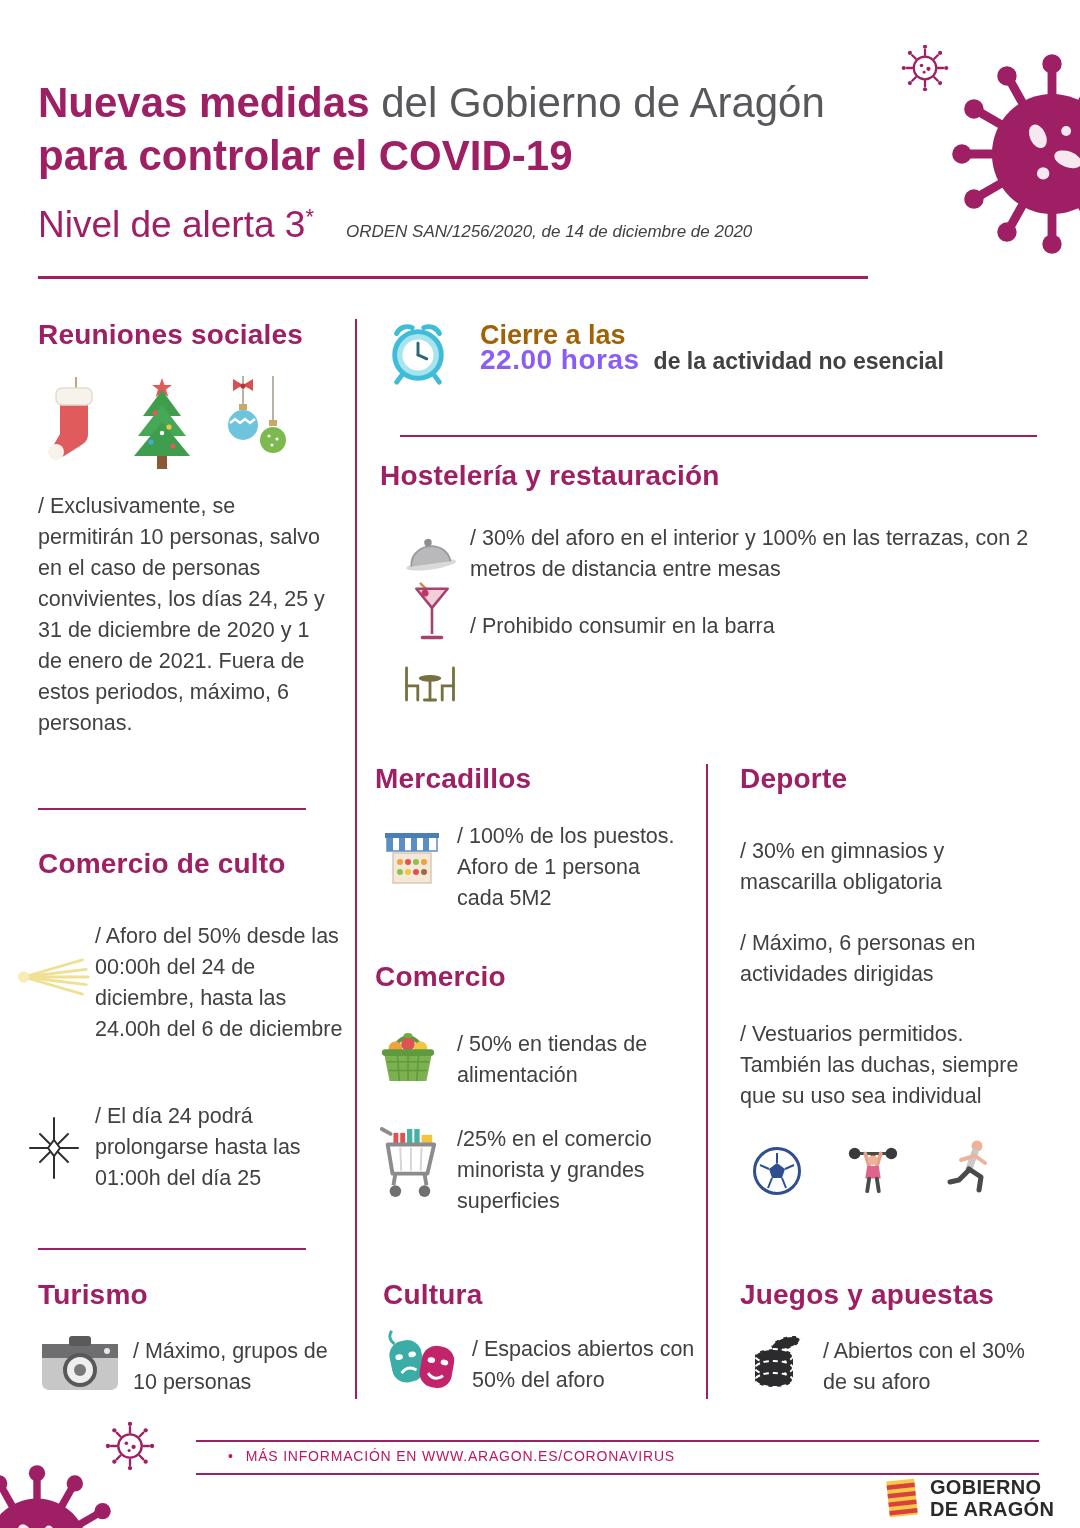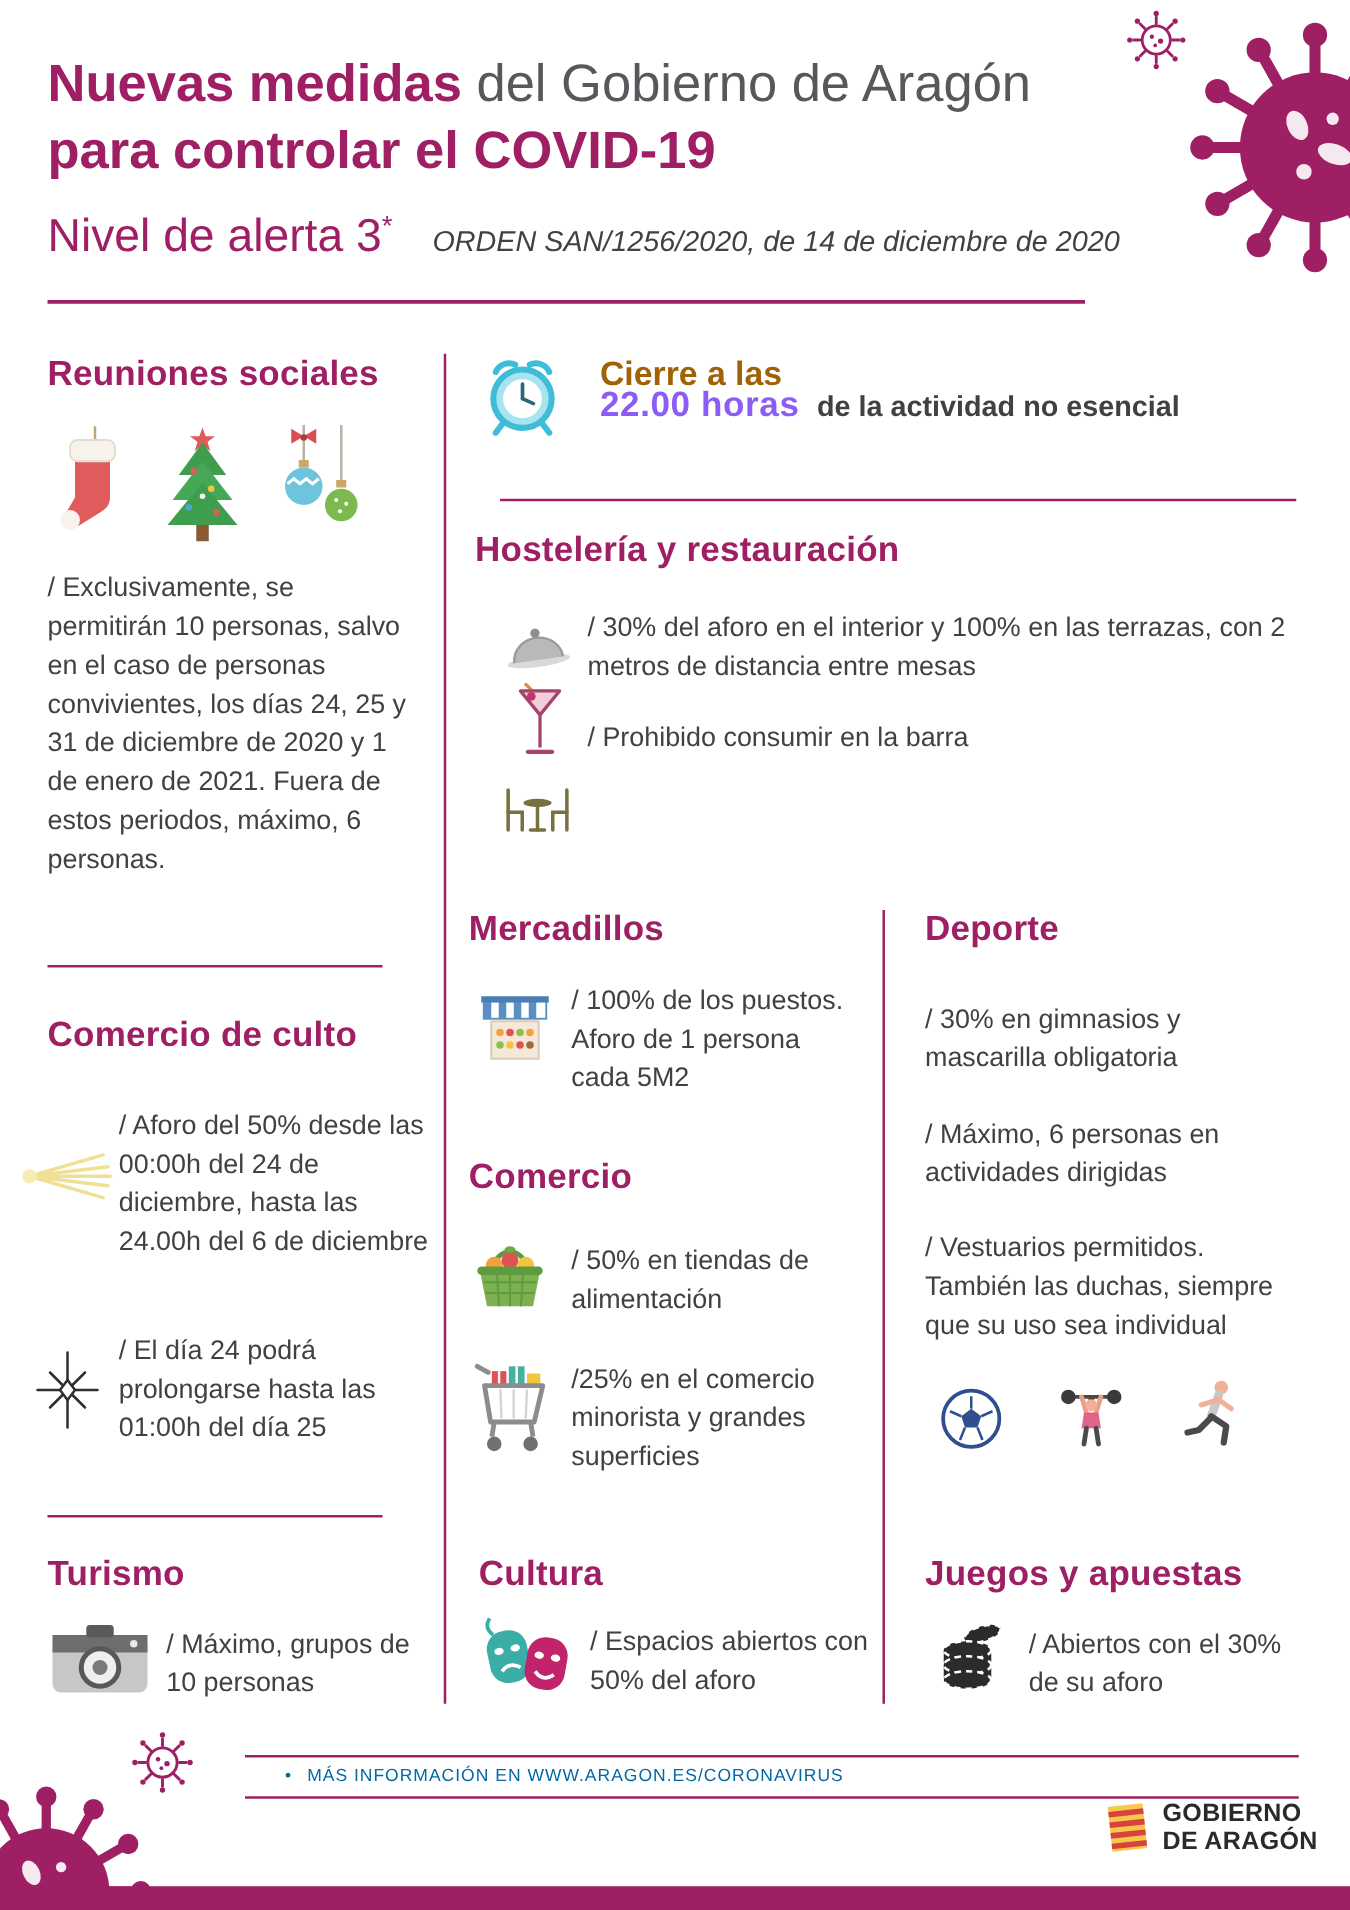--- a/index.html
+++ b/index.html
@@ -9,7 +9,7 @@
     overflow:hidden; font-family:"Liberation Sans","DejaVu Sans",sans-serif;
     color:#414042;
   }
-  .abs { position:absolute; }
+  .abs { position:absolute;margin-top:36px; }
   .abs svg, .icn svg { width:100%; height:100%; display:block; }
   .b { font-weight:normal; }
   .mag { color:#9e1f63; }

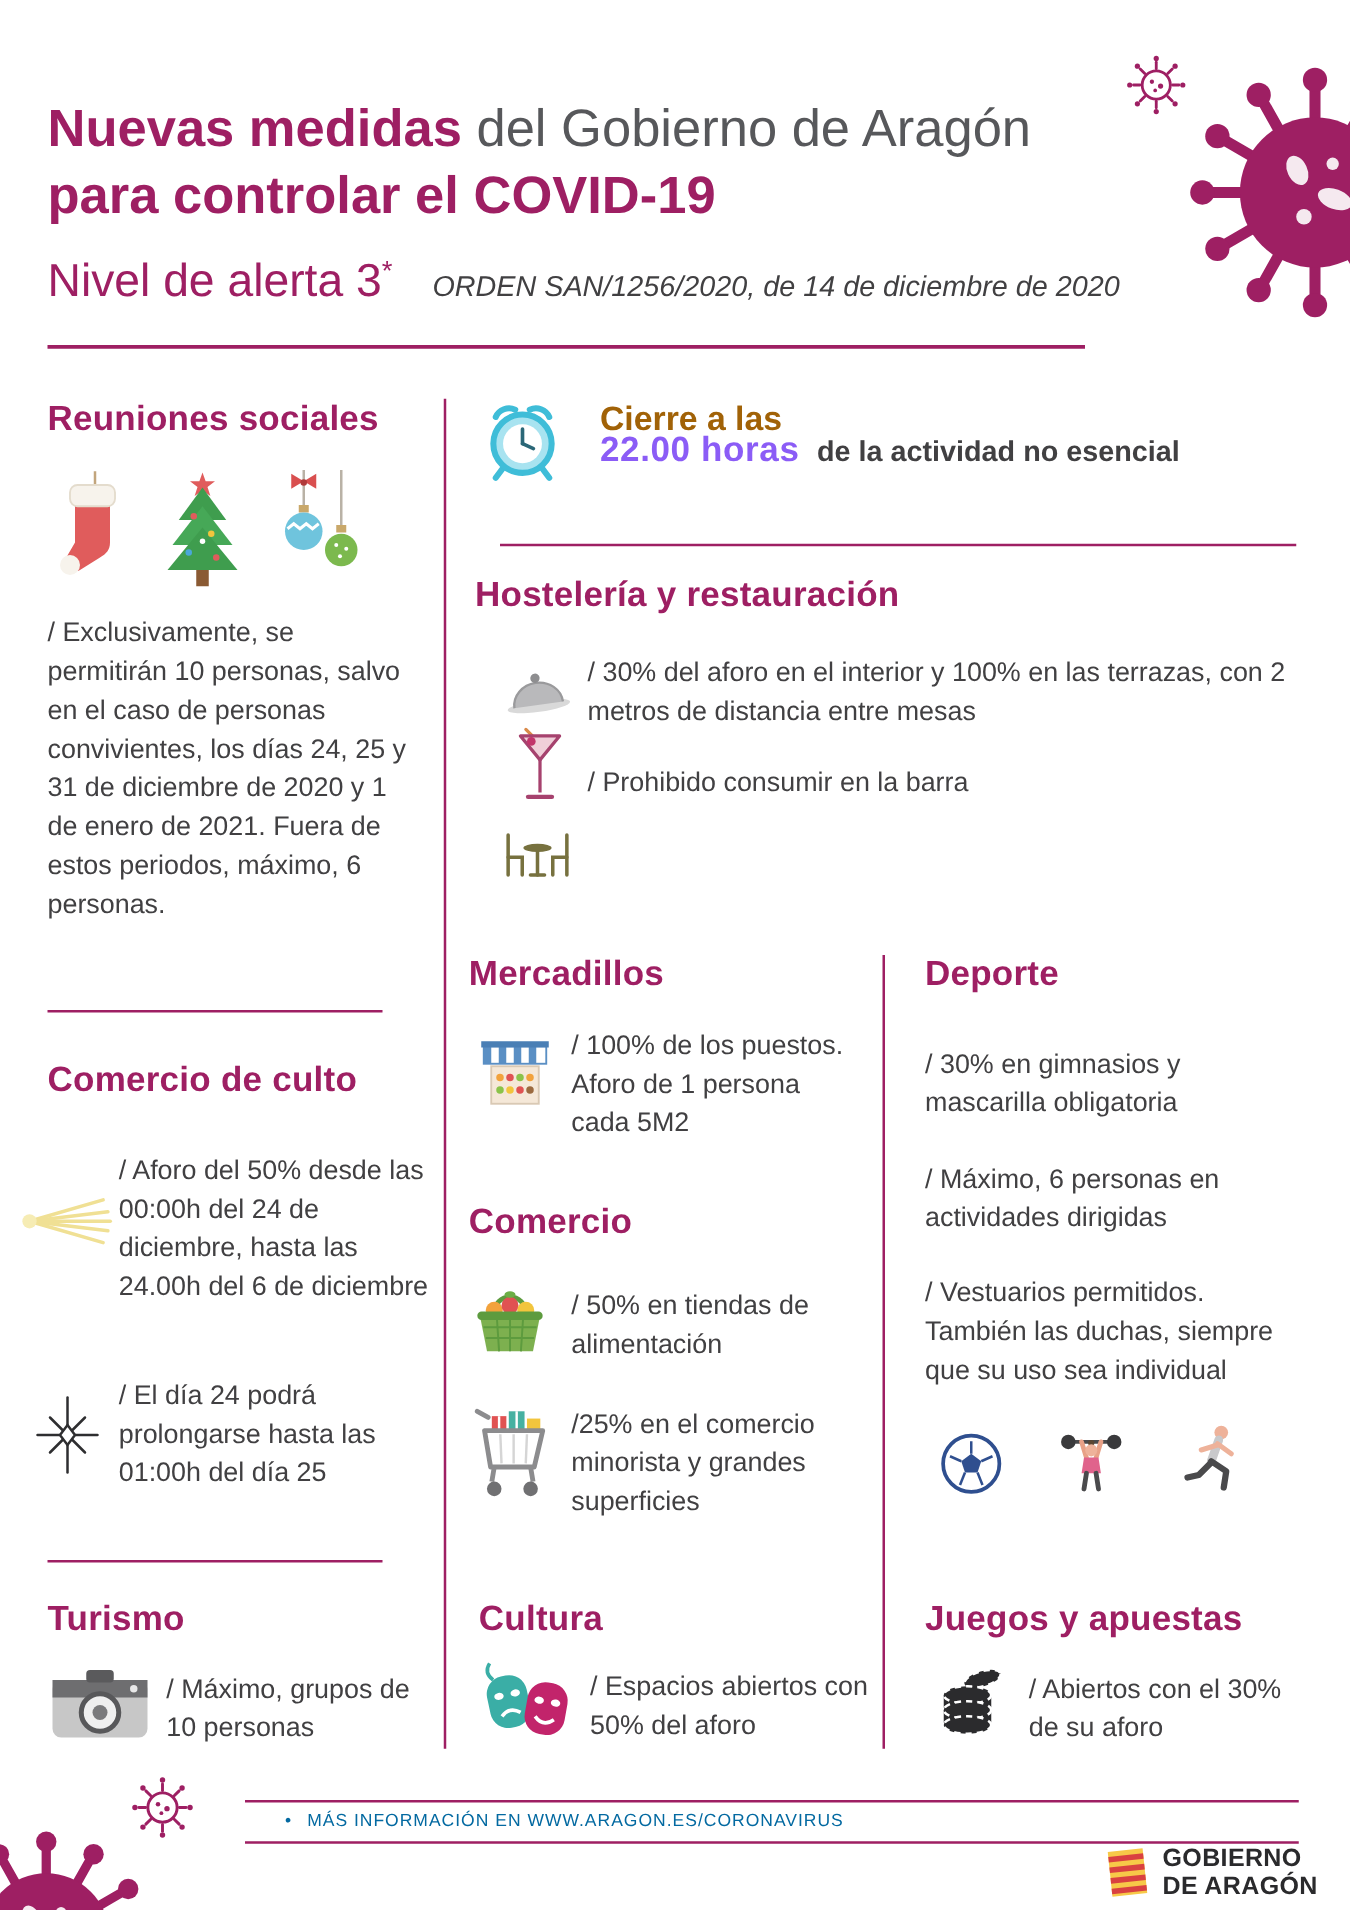--- a/index.html
+++ b/index.html
@@ -21,7 +21,7 @@
   .alert-row { left:38px; top:168px; display:flex; align-items:baseline; gap:32px; }
   .alert { font-size:37px; color:#9e1f63; }
   .ast { font-size:22px; position:relative; top:-13px; }
-  .order { font-size:23px; font-style:italic; color:#414042; }
+  .order { font-size:17px; font-style:italic; color:#414042; }
 
   .hr { background:#9e1f63; height:2px; }
   .vr { background:#9e1f63; width:2px; }

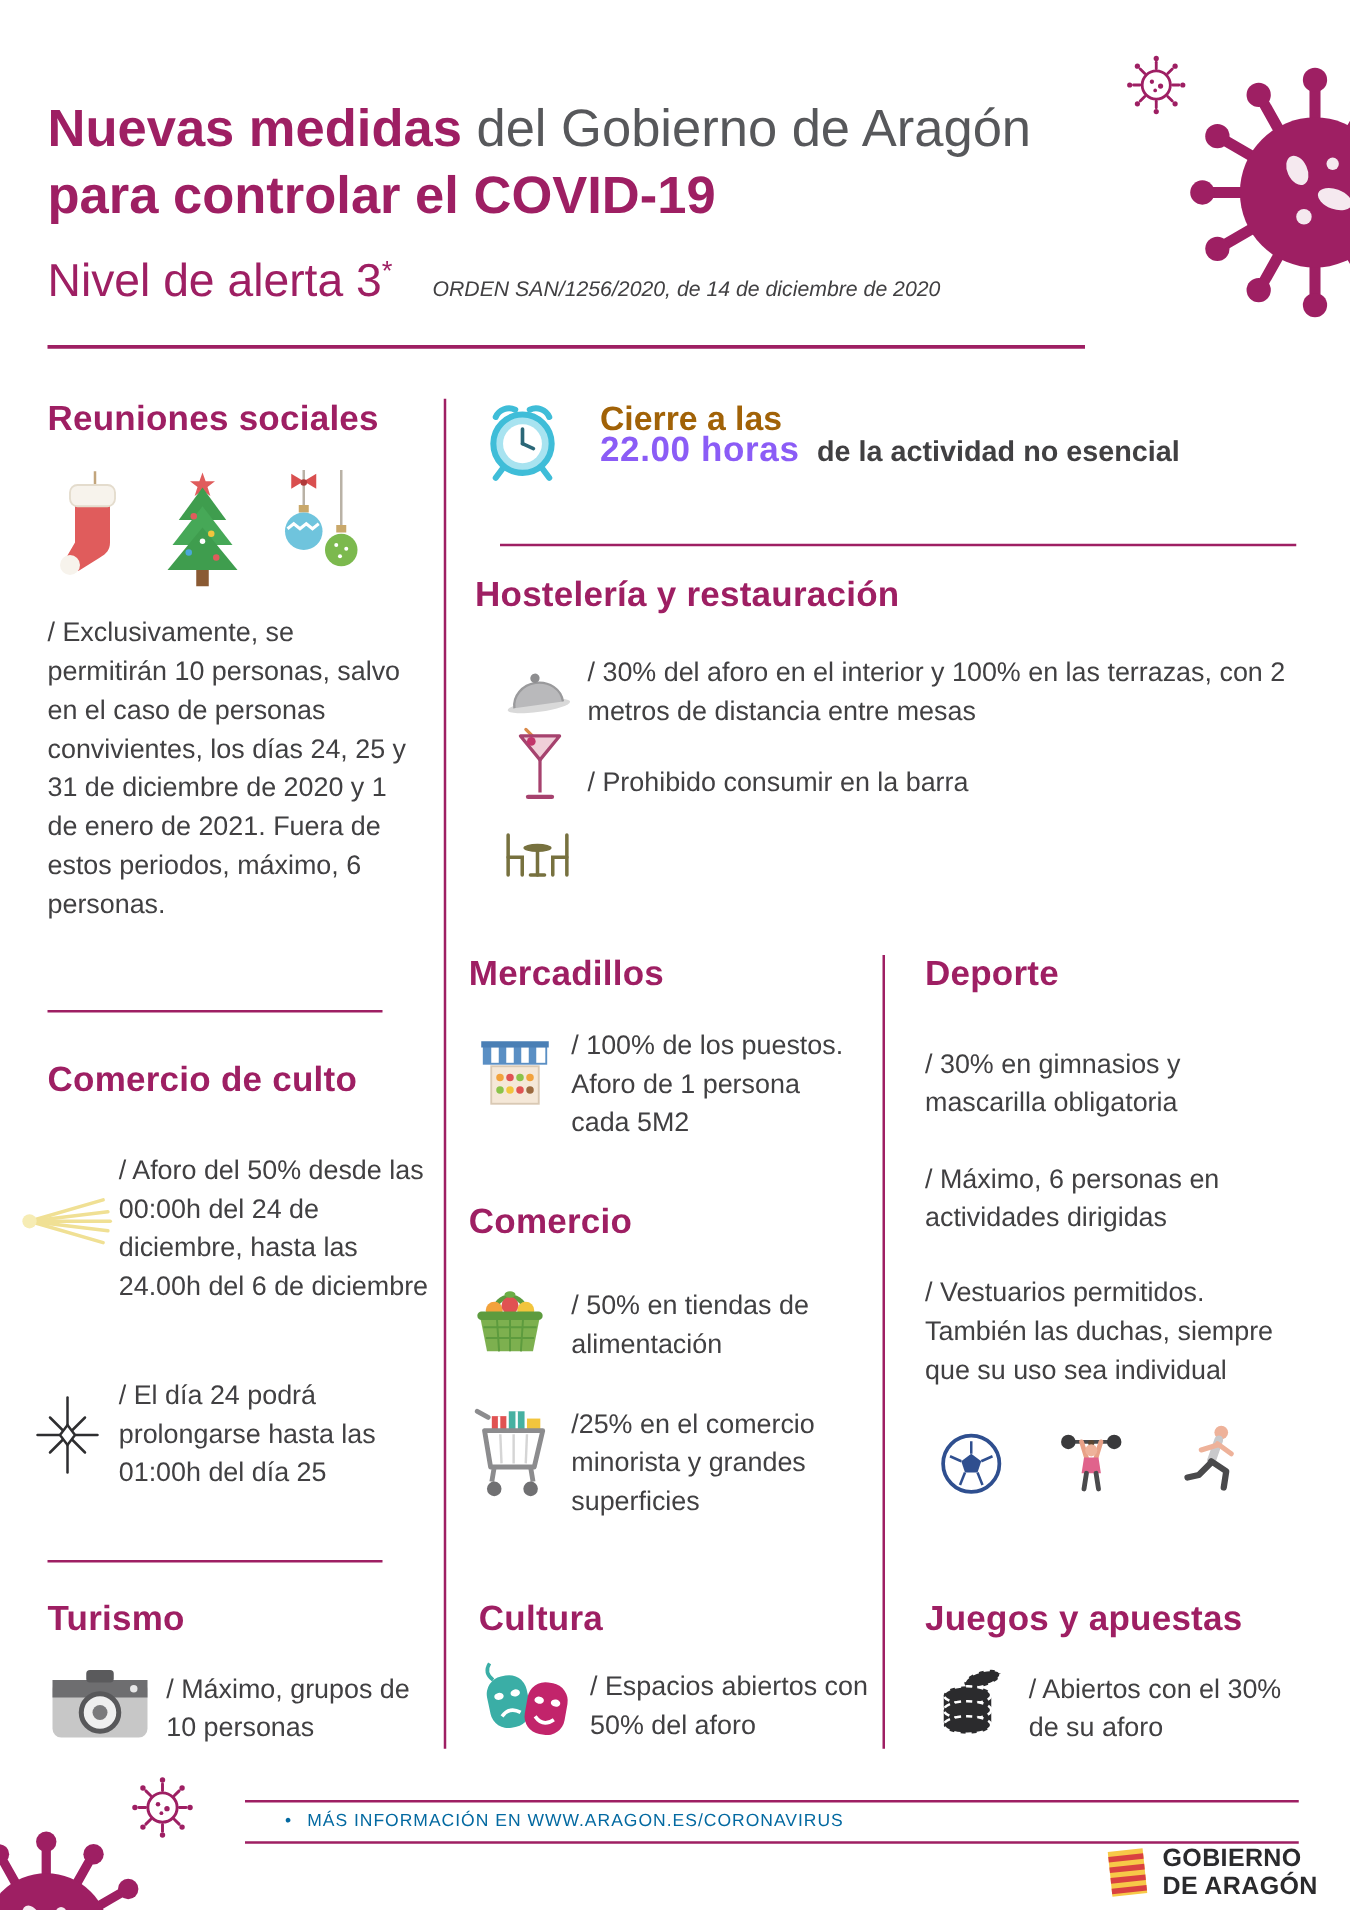--- a/index.html
+++ b/index.html
@@ -39,7 +39,7 @@
   .sports-row { display:flex; align-items:flex-end; gap:42px; }
   .icn { display:block; }
 
-  .info-line { font-size:14px; letter-spacing:0.8px; color:#0369a1; white-space:nowrap; }
+  .info-line { font-size:14px; letter-spacing:0.8px; color:#be185d; white-space:nowrap; }
   .bullet { margin-right:12px; }
 
   .logo { display:flex; align-items:center; gap:10px; }

